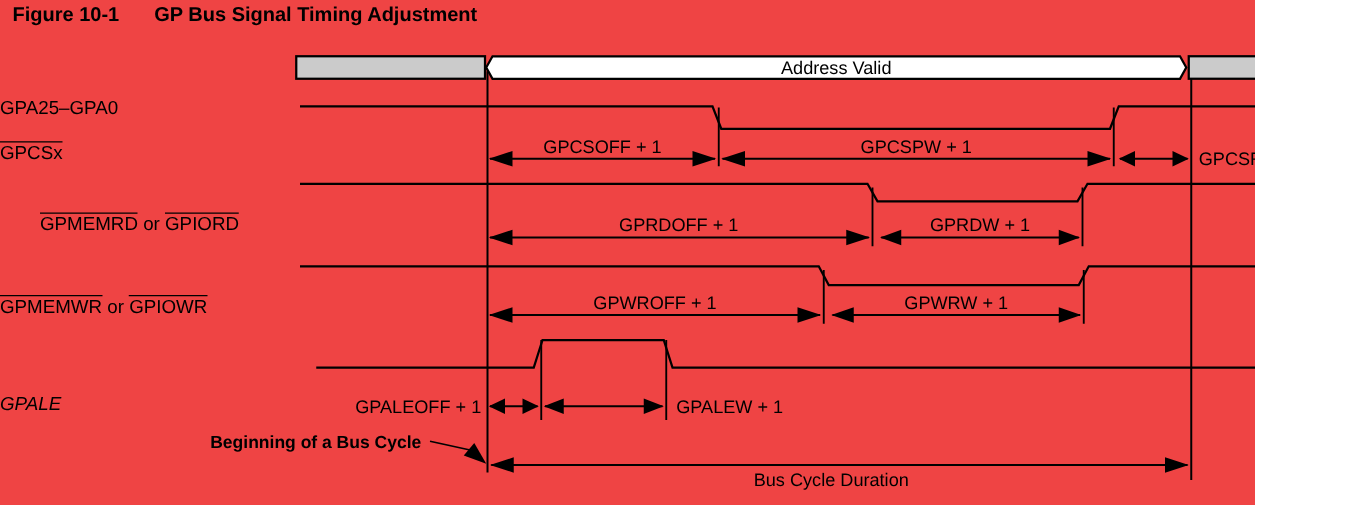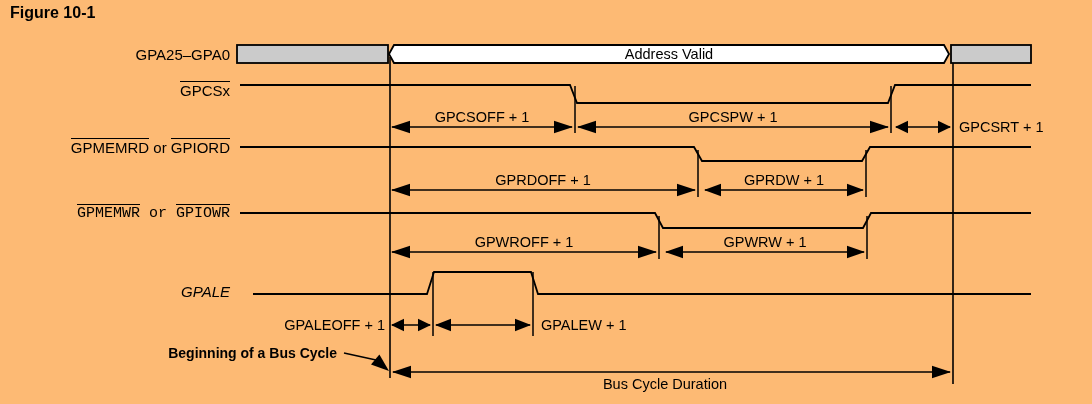--- a/index.html
+++ b/index.html
@@ -4,7 +4,7 @@
 <style>
   html,body{margin:0;padding:0;background:#fff;}
   body{width:1092px;height:404px;font-family:"Liberation Sans",sans-serif;}
-  .figure{position:relative;width:1092px;height:404px;background:#fdba74;overflow:hidden;}
+  .figure{position:relative;width:1004px;height:404px;background:#ef4444;overflow:hidden;}
   .title{position:absolute;left:10px;top:4px;font-size:16px;font-weight:bold;color:#000;display:flex;gap:28px;}
   .sig-label{position:absolute;left:0;width:230px;text-align:right;font-size:15px;line-height:20px;color:#000;white-space:pre;}
   .sig-label .ov{border-top:1.7px solid #000;padding-top:0px;}

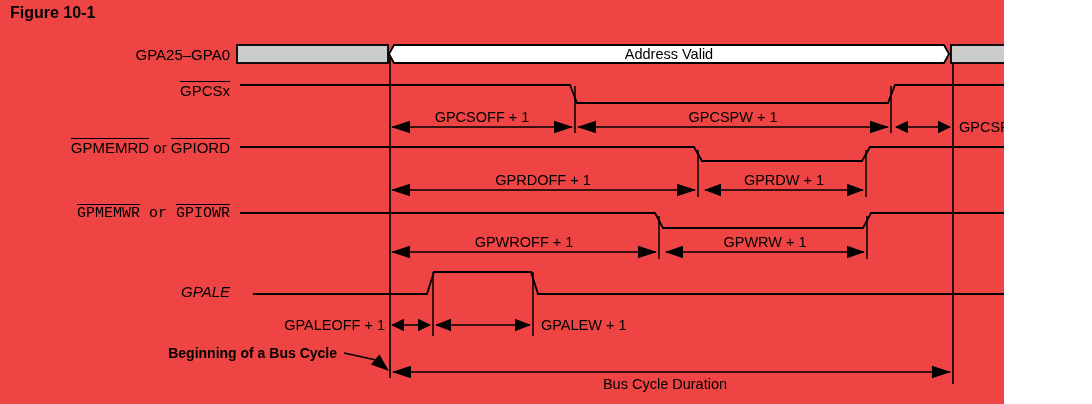--- a/index.html
+++ b/index.html
@@ -17,6 +17,7 @@
 <div class="figure">
   <div class="title">
     <span>Figure 10-1</span>
+    <span>GP Bus Signal Timing Adjustment</span>
   </div>
 
   <div id="labels">

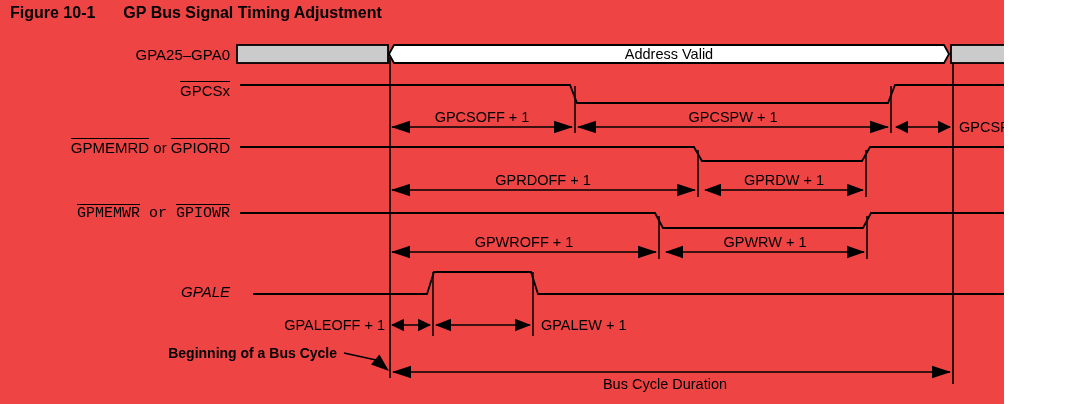--- a/index.html
+++ b/index.html
@@ -6,7 +6,7 @@
   body{width:1092px;height:404px;font-family:"Liberation Sans",sans-serif;}
   .figure{position:relative;width:1004px;height:404px;background:#ef4444;overflow:hidden;}
   .title{position:absolute;left:10px;top:4px;font-size:16px;font-weight:bold;color:#000;display:flex;gap:28px;}
-  .sig-label{position:absolute;left:0;width:230px;text-align:right;font-size:15px;line-height:20px;color:#000;white-space:pre;}
+  .sig-label{position:absolute;left:0;width:230px;text-align:left;font-size:15px;line-height:20px;color:#000;white-space:pre;margin-top:32px;}
   .sig-label .ov{border-top:1.7px solid #000;padding-top:0px;}
   svg{position:absolute;left:0;top:0;}
   svg text{font-family:"Liberation Sans",sans-serif;fill:#000;}

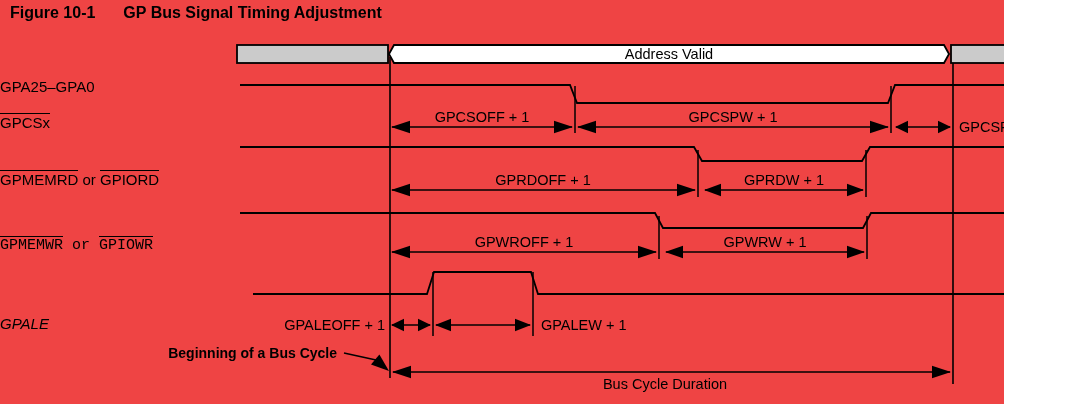--- a/index.html
+++ b/index.html
@@ -23,7 +23,7 @@
   <div id="labels">
       <div class="sig-label" style="top: 45px;"><span>GPA25–GPA0</span></div>
       <div class="sig-label" style="top: 81px;"><span class="ov">GPCSx</span></div>
-      <div class="sig-label" style="top: 138px;"><span class="ov">GPMEMRD</span><span> or </span><span class="ov">GPIORD</span></div>
+      <div class="sig-label" style="top: 138px; padding-left: 32px;"><span class="ov">GPMEMRD</span><span> or </span><span class="ov">GPIORD</span></div>
       <div class="sig-label" style="top: 204px; font-family: Liberation Mono, monospace;"><span class="ov">GPMEMWR</span><span> or </span><span class="ov">GPIOWR</span></div>
       <div class="sig-label" style="top: 282px; font-style: italic;"><span>GPALE</span></div>
     </div>

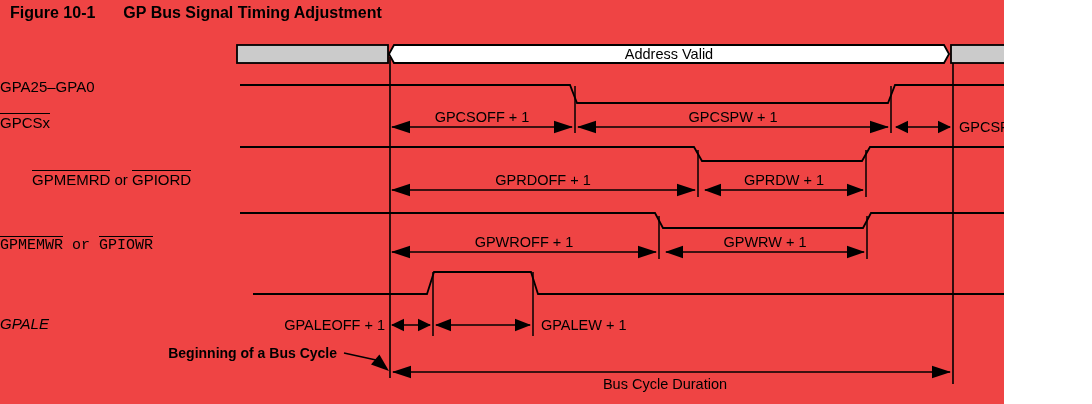--- a/index.html
+++ b/index.html
@@ -24,7 +24,7 @@
       <div class="sig-label" style="top: 45px;"><span>GPA25–GPA0</span></div>
       <div class="sig-label" style="top: 81px;"><span class="ov">GPCSx</span></div>
       <div class="sig-label" style="top: 138px; padding-left: 32px;"><span class="ov">GPMEMRD</span><span> or </span><span class="ov">GPIORD</span></div>
-      <div class="sig-label" style="top: 204px; font-family: Liberation Mono, monospace;"><span class="ov">GPMEMWR</span><span> or </span><span class="ov">GPIOWR</span></div>
+      <div class="sig-label" style="top: 204px;"><span class="ov">GPMEMWR</span><span> or </span><span class="ov">GPIOWR</span></div>
       <div class="sig-label" style="top: 282px; font-style: italic;"><span>GPALE</span></div>
     </div>
 

